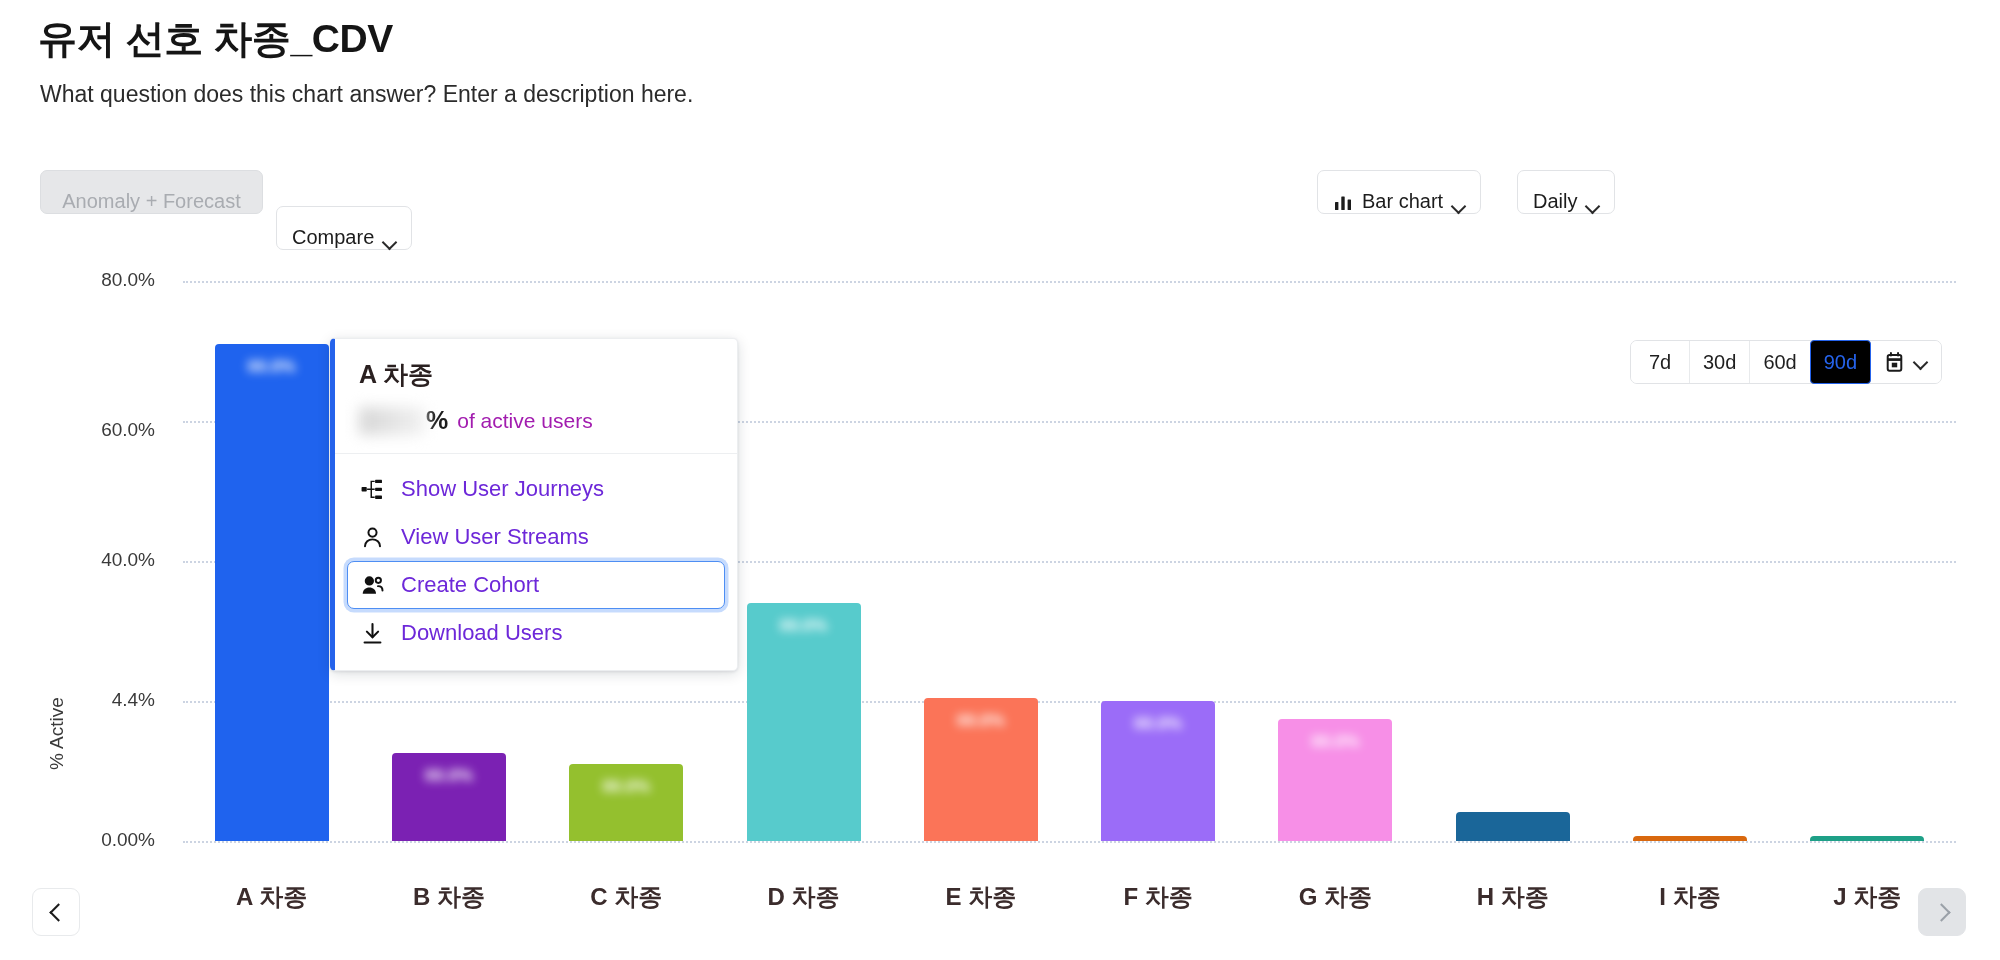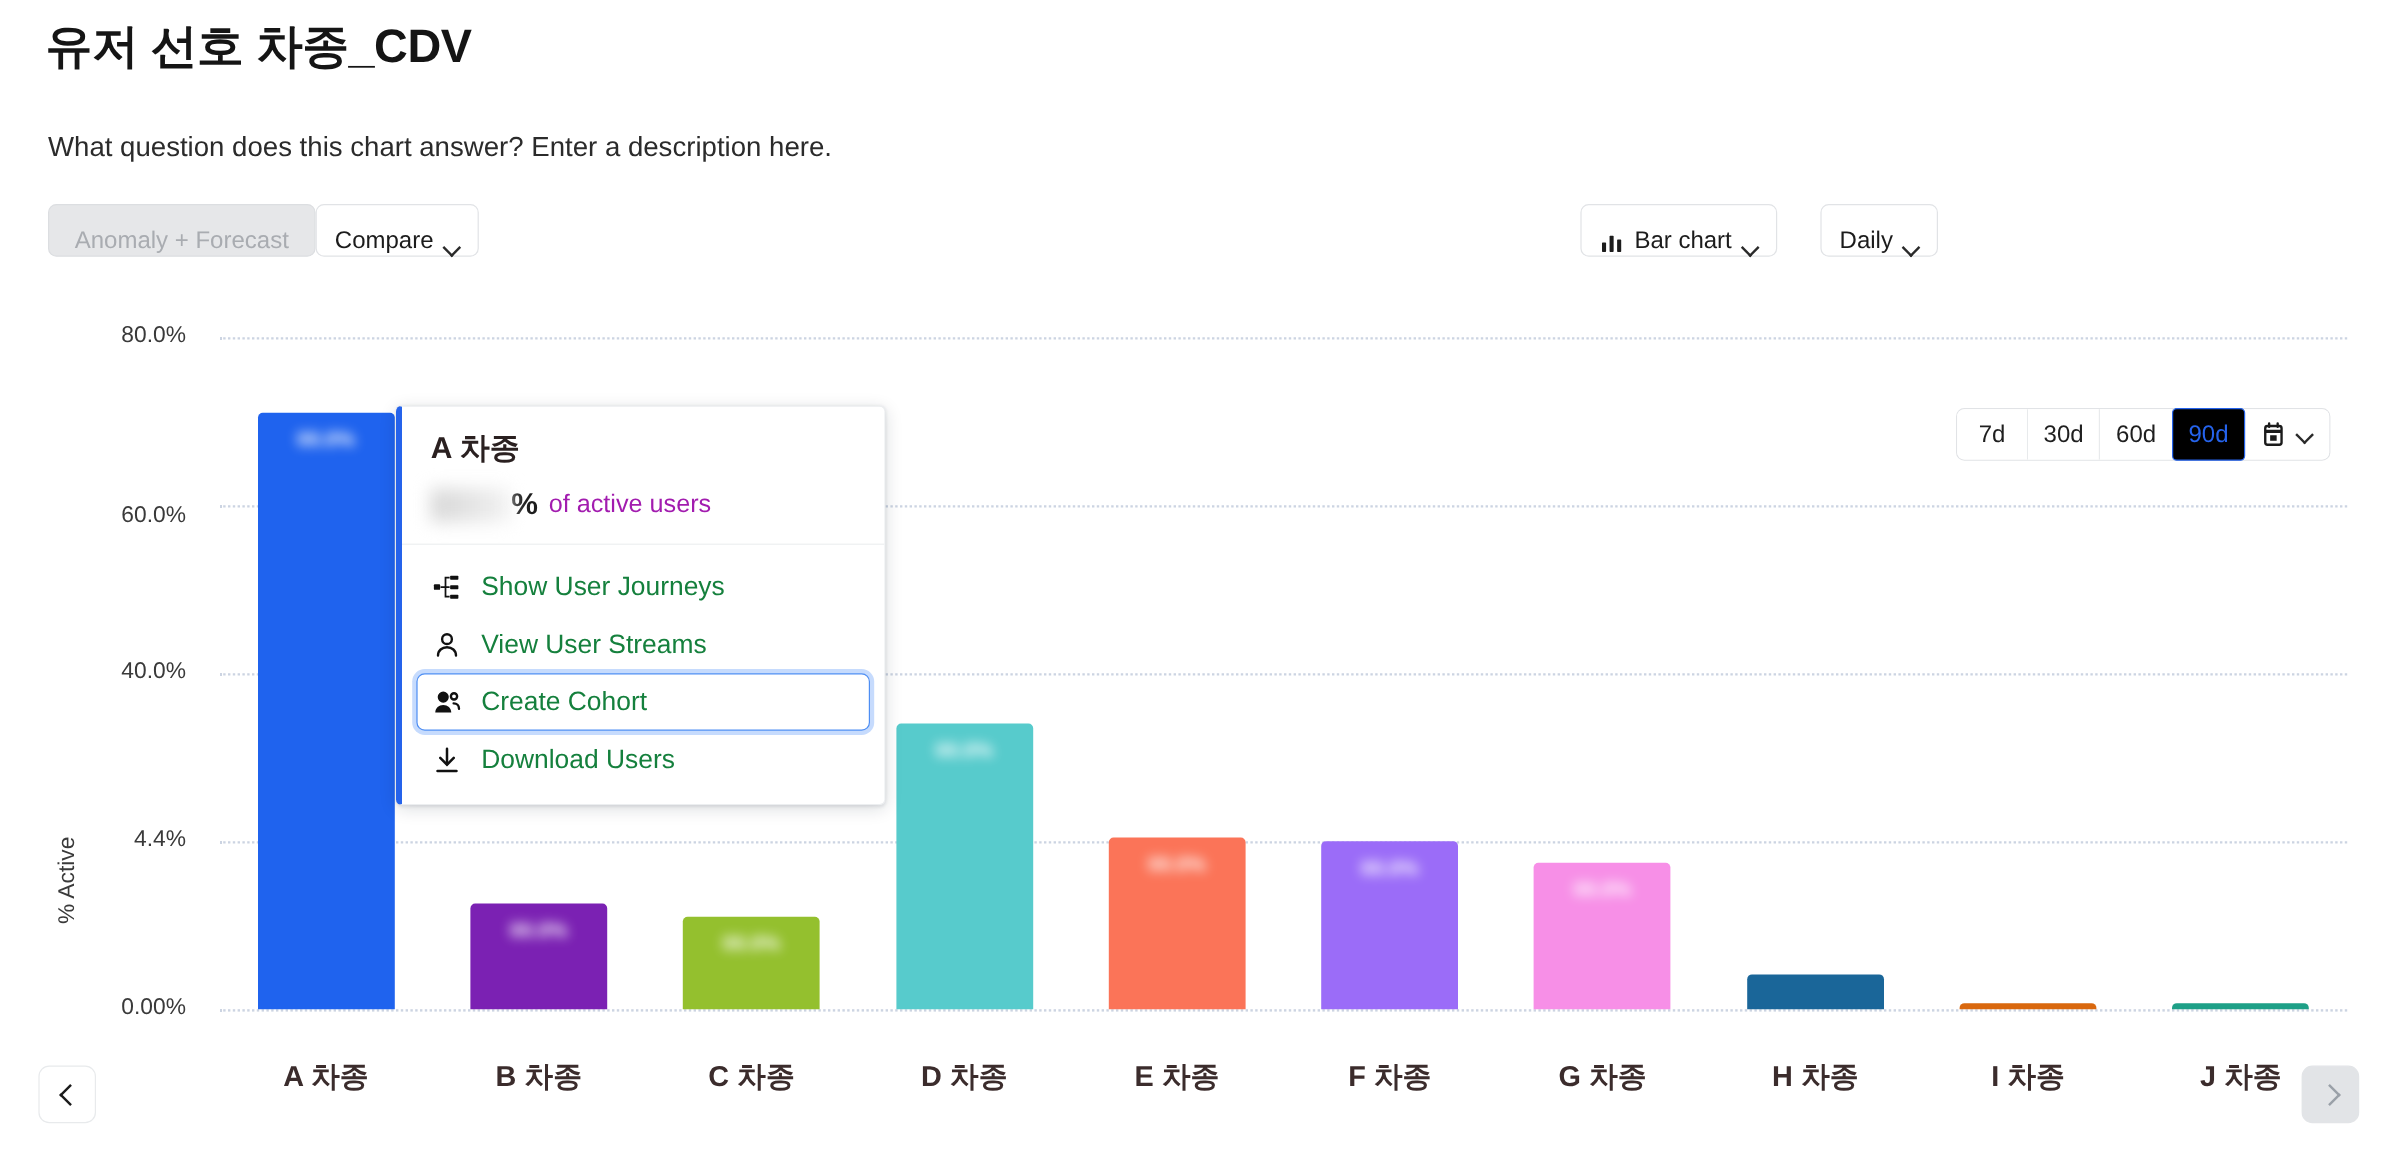--- a/index.html
+++ b/index.html
@@ -20,7 +20,7 @@
   }
   #page-subtitle {
     position: absolute; left: 40px; top: 81px;
-    font-size: 23px; font-weight: 400; color: #2b2b2b; white-space: nowrap; margin-top: 28px;
+    font-size: 23px; font-weight: 400; color: #2b2b2b; white-space: nowrap;
   }
 
   

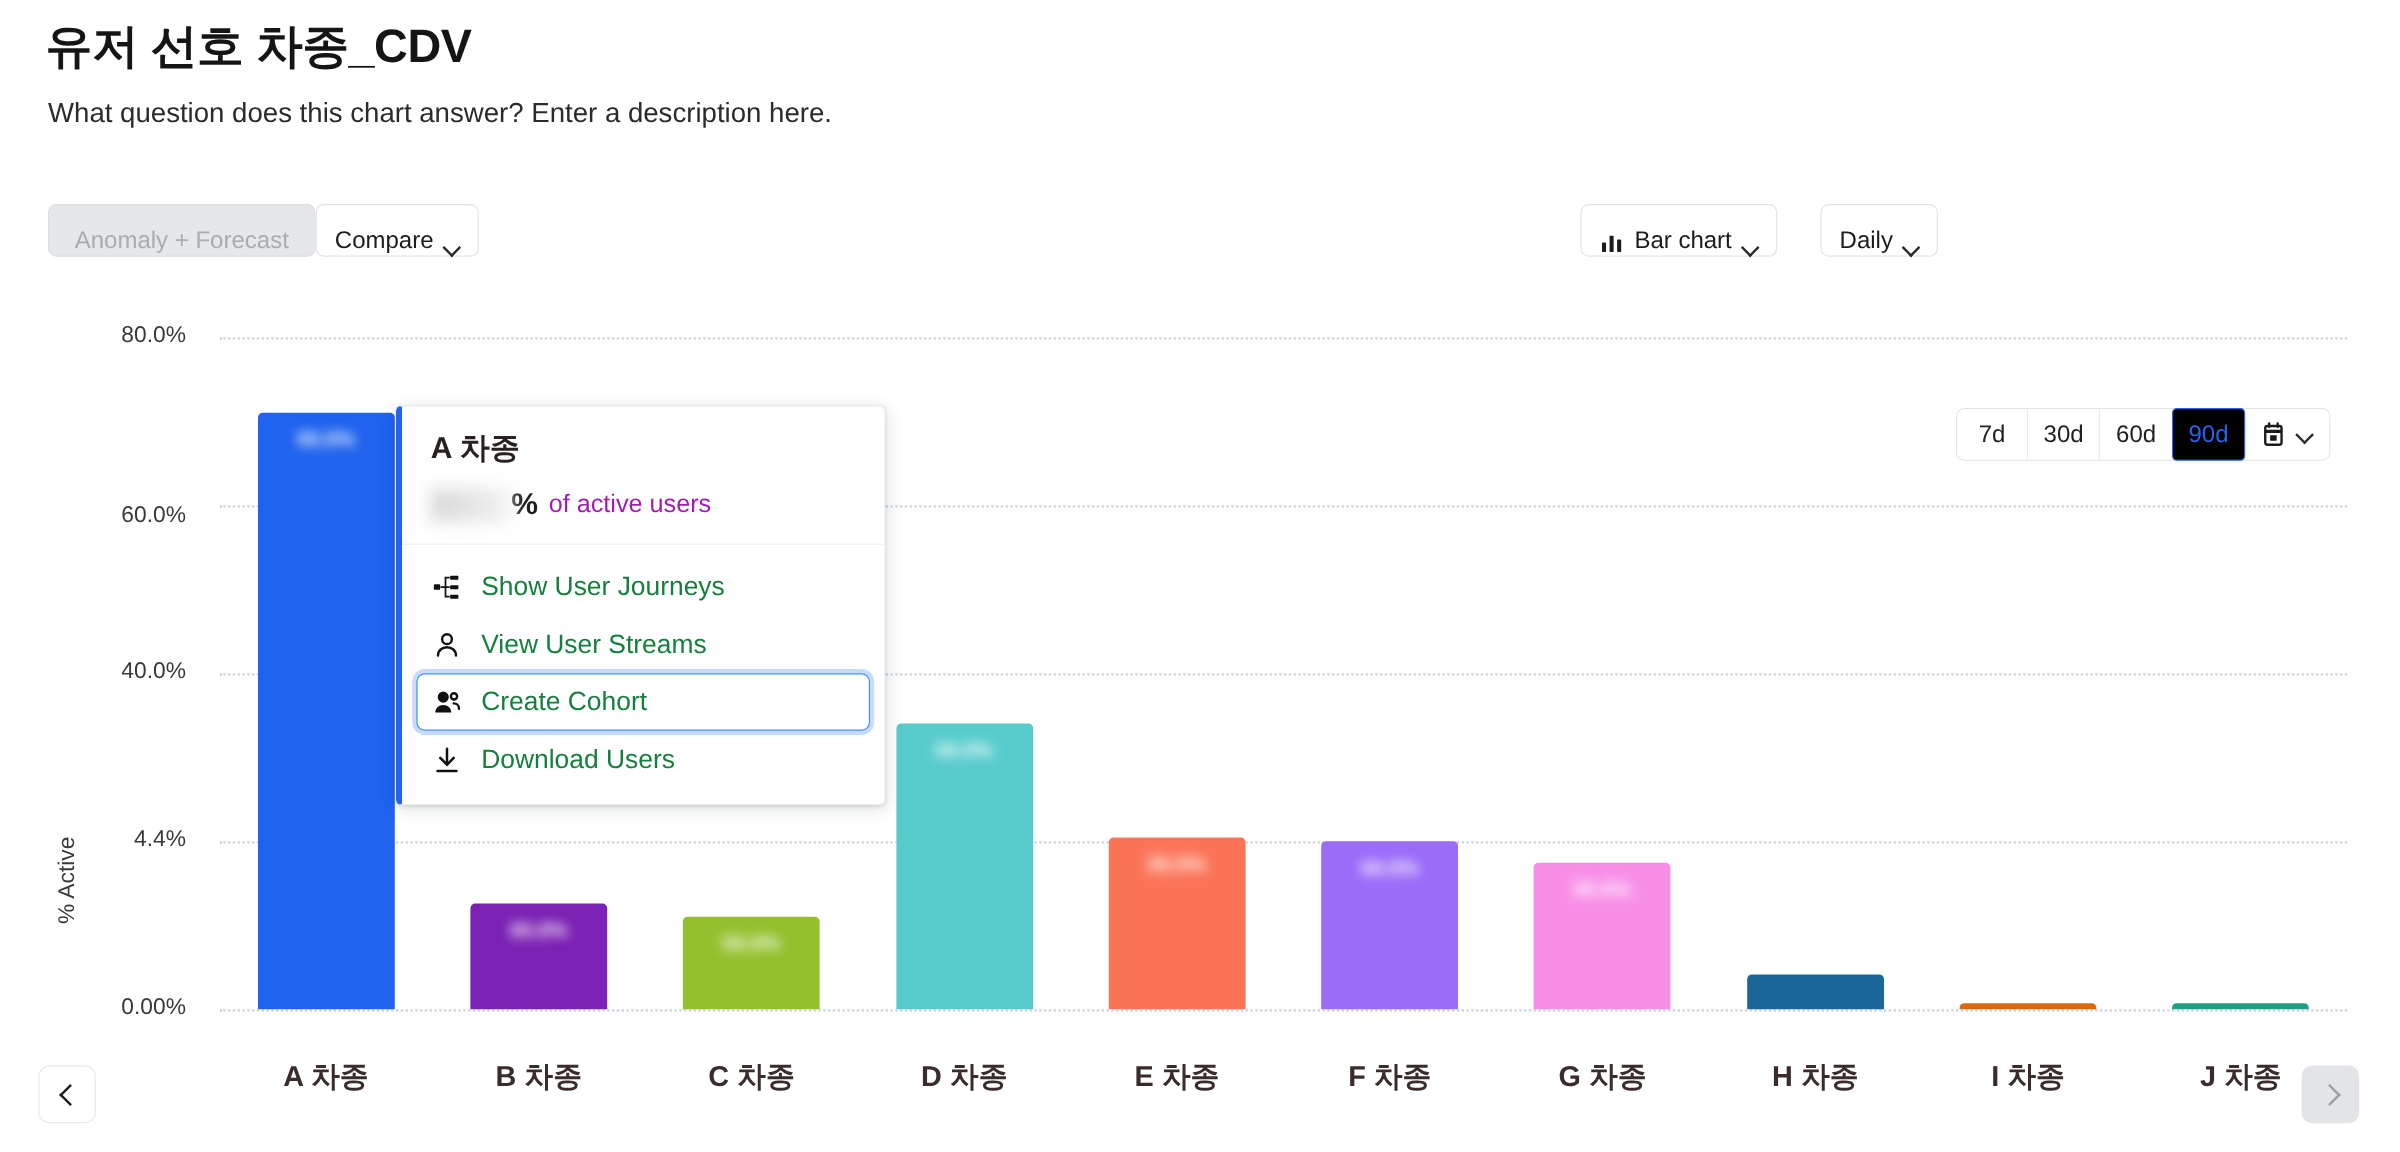--- a/index.html
+++ b/index.html
@@ -174,7 +174,7 @@
       <span>Anomaly + Forecast</span>
     </div>
 
-    <div class="ctl" style="left:263px;">
+    <div class="ctl" style="left:276px;margin-top:36px;">
       <span>Compare</span>
       <span class="caret"></span>
     </div>

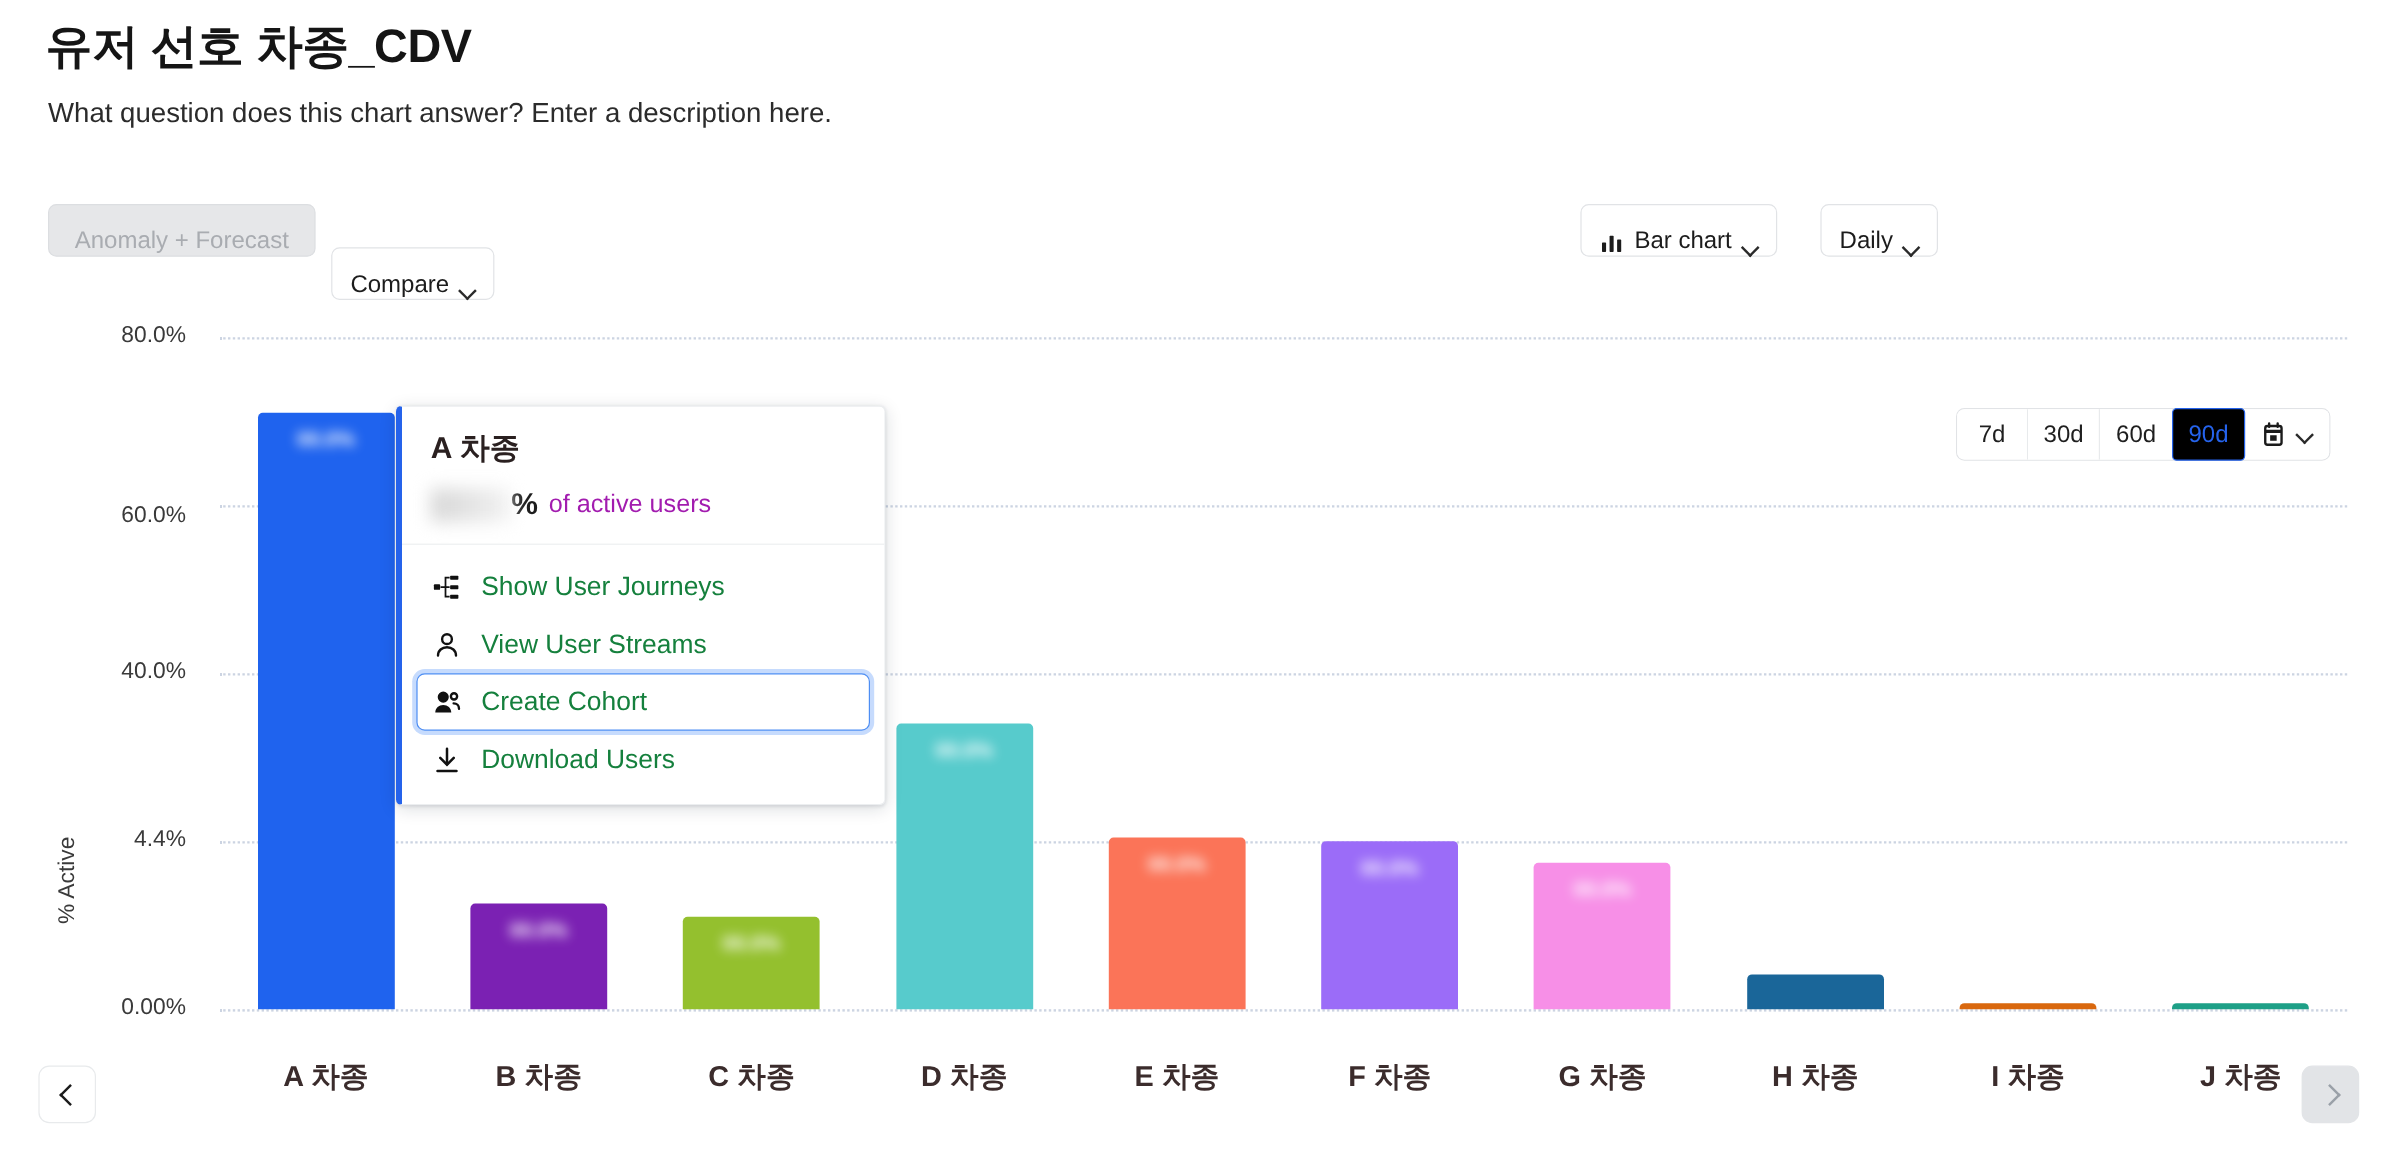--- a/index.html
+++ b/index.html
@@ -151,7 +151,7 @@
   .menu-item {
     display: flex; align-items: center; gap: 16px;
     height: 48px; padding: 0 11px;
-    font-size: 22px; color: #15803d; border-radius: 7px; cursor: pointer;
+    font-size: 22px; color: #6d28d9; border-radius: 7px; cursor: pointer;
     border: 1.6px solid transparent;
   }
   .menu-item.focused {

